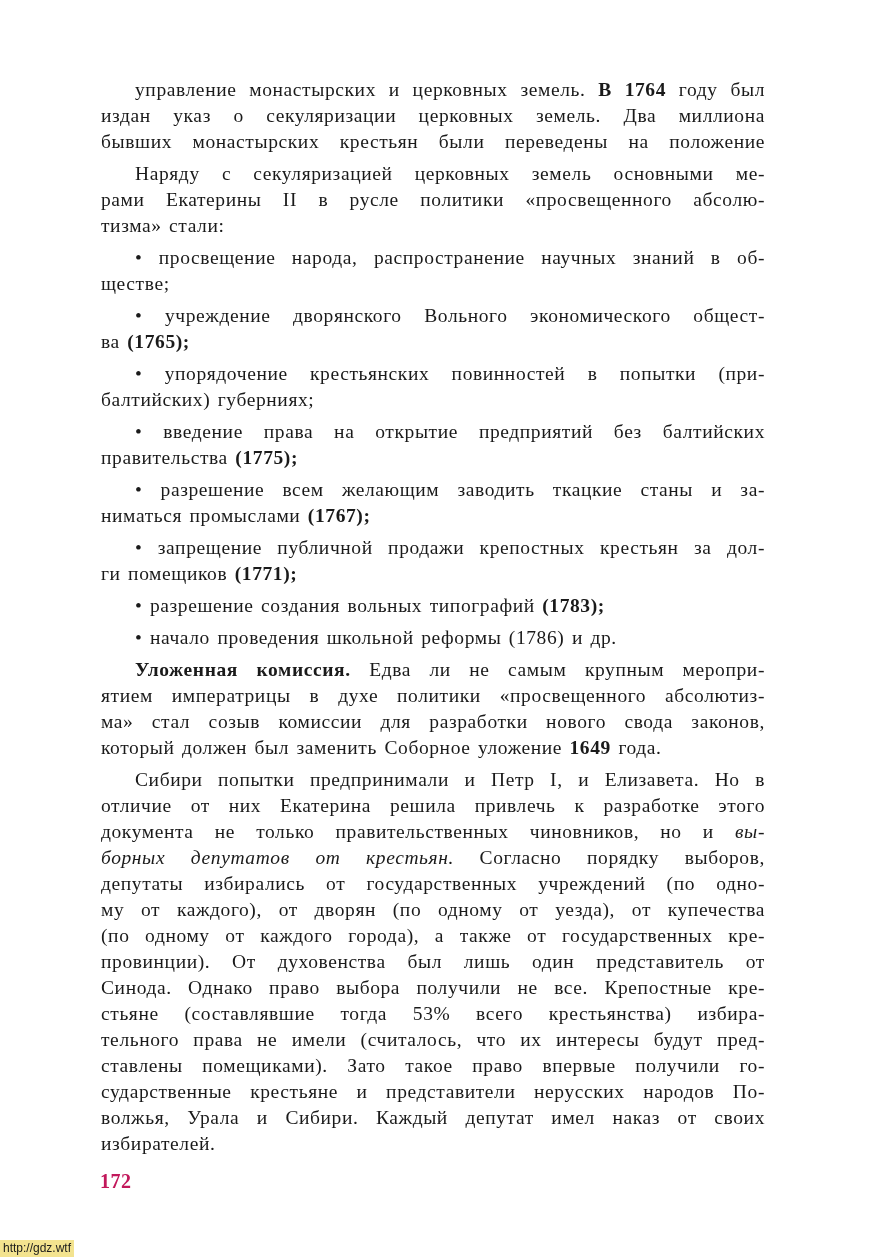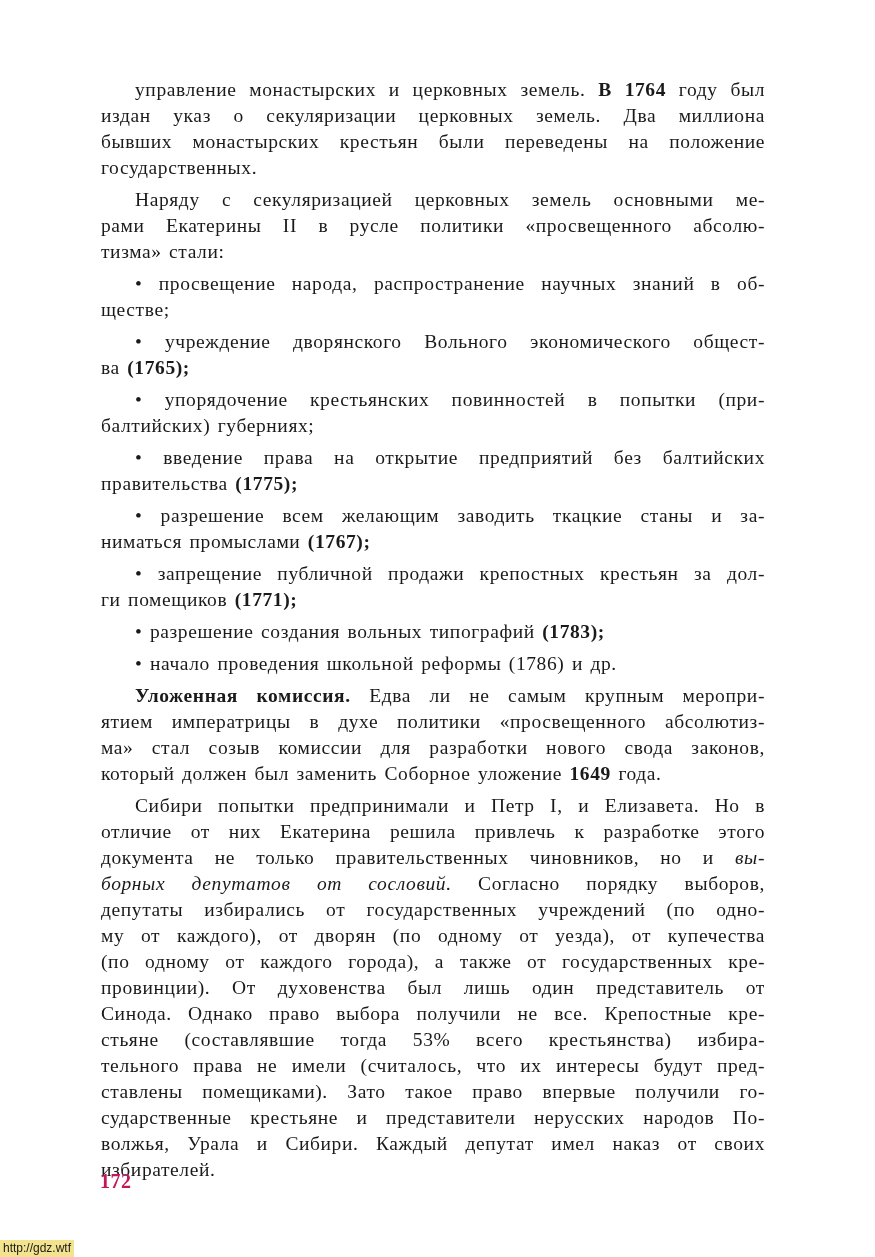--- a/index.html
+++ b/index.html
@@ -74,7 +74,6 @@
       <span class="line indent"><span>управление монастырских и церковных земель. </span><span class="b">В 1764</span><span> году был</span></span>
       <span class="line"><span>издан указ о секуляризации церковных земель. Два миллиона</span></span>
       <span class="line"><span>бывших монастырских крестьян были переведены на положение</span></span>
-      <span class="line last"><span>государственных.</span></span>
     </div>
     <div class="para">
       <span class="line indent"><span>Наряду с секуляризацией церковных земель основными ме-</span></span>

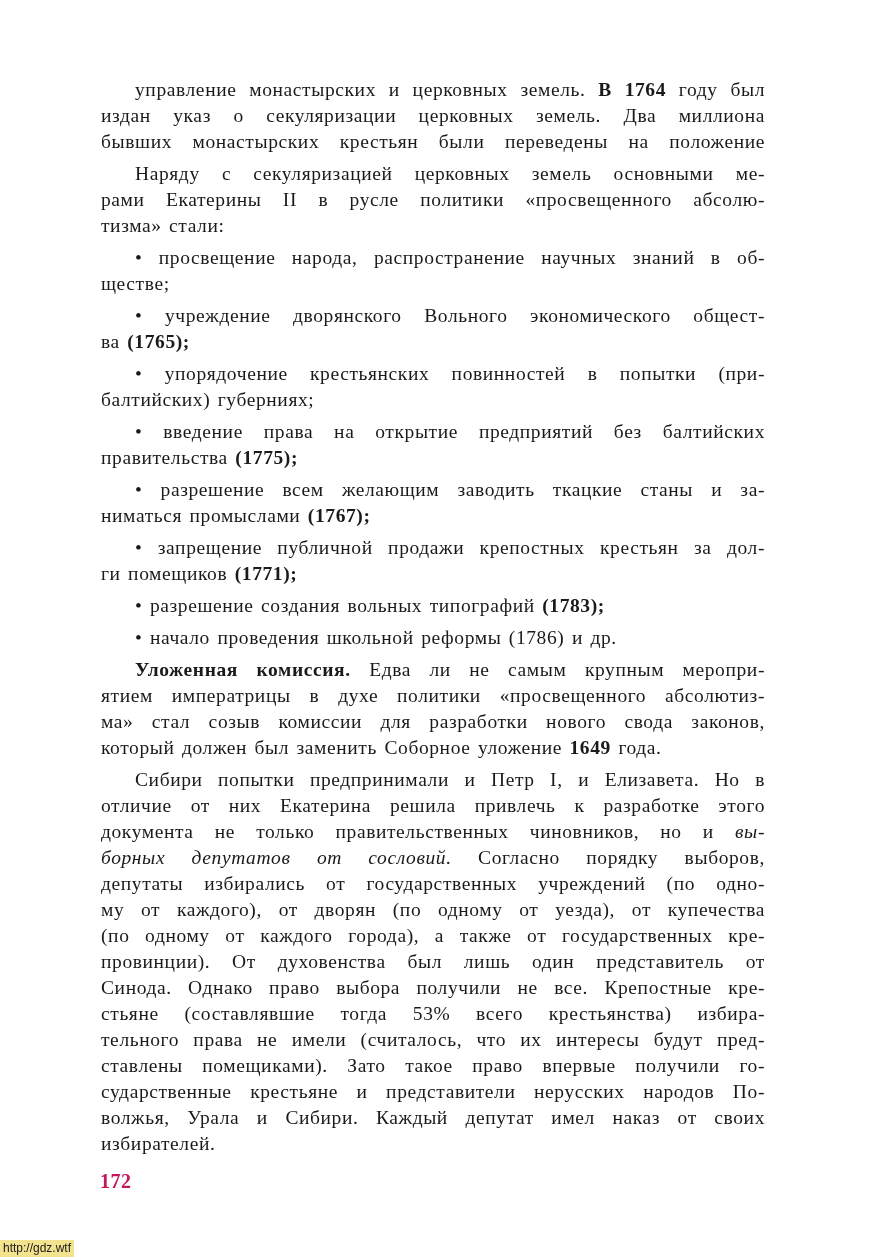--- a/index.html
+++ b/index.html
@@ -120,7 +120,7 @@
       <span class="line indent"><span>Сибири попытки предпринимали и Петр I, и Елизавета. Но в</span></span>
       <span class="line"><span>отличие от них Екатерина решила привлечь к разработке этого</span></span>
       <span class="line"><span>документа не только правительственных чиновников, но и </span><span class="i">вы-</span></span>
-      <span class="line"><span class="i">борных депутатов от сословий.</span><span> Согласно порядку выборов,</span></span>
+      <span class="line"><span class="i">борных депутатов от крестьян.</span><span> Согласно порядку выборов,</span></span>
       <span class="line"><span>депутаты избирались от государственных учреждений (по одно-</span></span>
       <span class="line"><span>му от каждого), от дворян (по одному от уезда), от купечества</span></span>
       <span class="line"><span>(по одному от каждого города), а также от государственных кре-</span></span>

